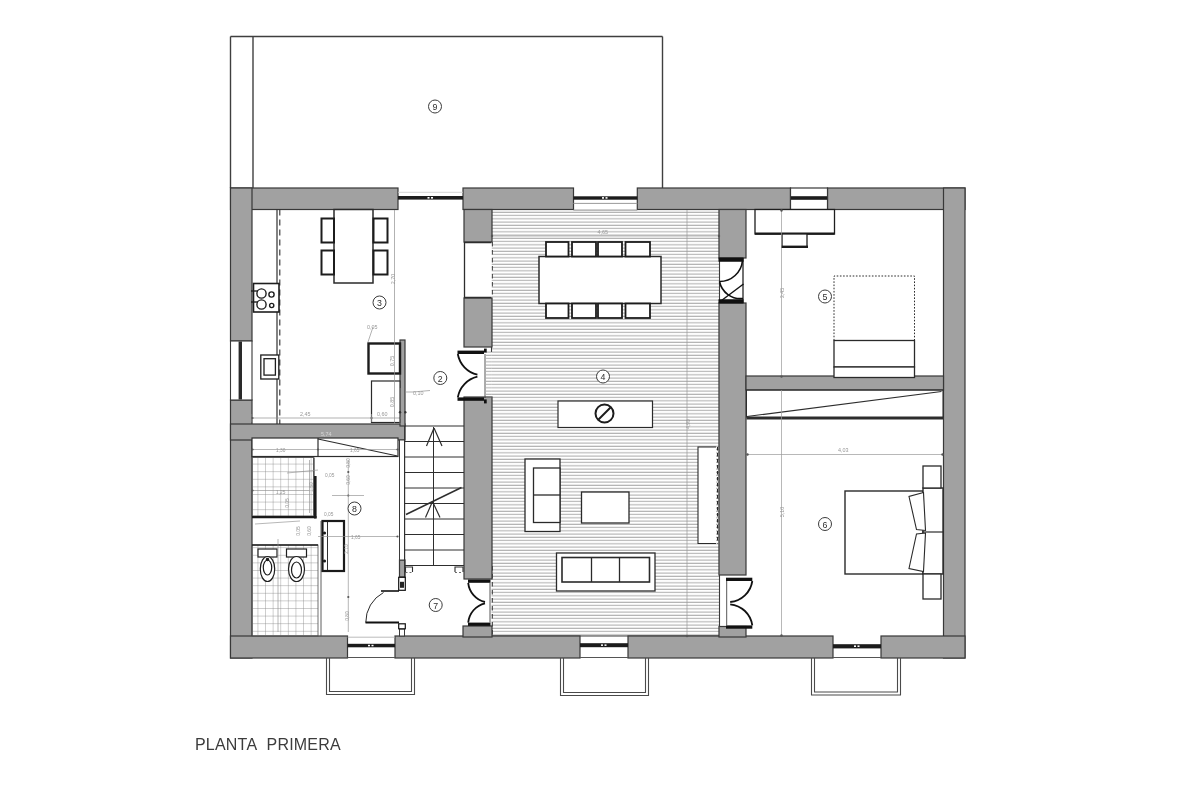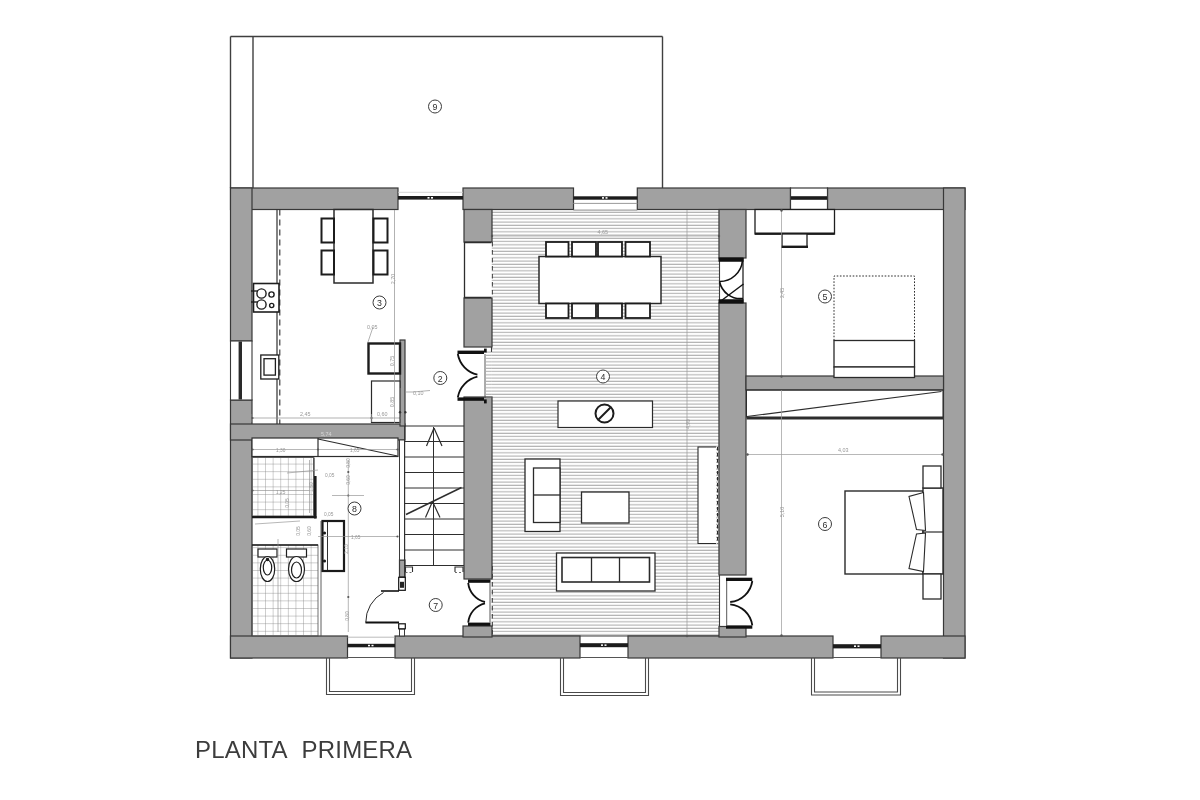--- a/index.html
+++ b/index.html
@@ -5,7 +5,7 @@
 html,body{margin:0;padding:0;background:#ffffff;}
 .page{width:1200px;height:800px;position:relative;background:#fff;overflow:hidden;}
 svg{position:absolute;left:0;top:0;}
-.title{position:absolute;left:195px;top:736px;font-family:"Liberation Sans",sans-serif;font-size:24px;letter-spacing:0.2px;color:#3c3c3c;font-weight:400;}
+.title{position:absolute;left:195px;top:736px;font-family:"Liberation Sans",sans-serif;font-size:16px;letter-spacing:0.2px;color:#3c3c3c;font-weight:400;}
 </style>
 </head>
 <body>

